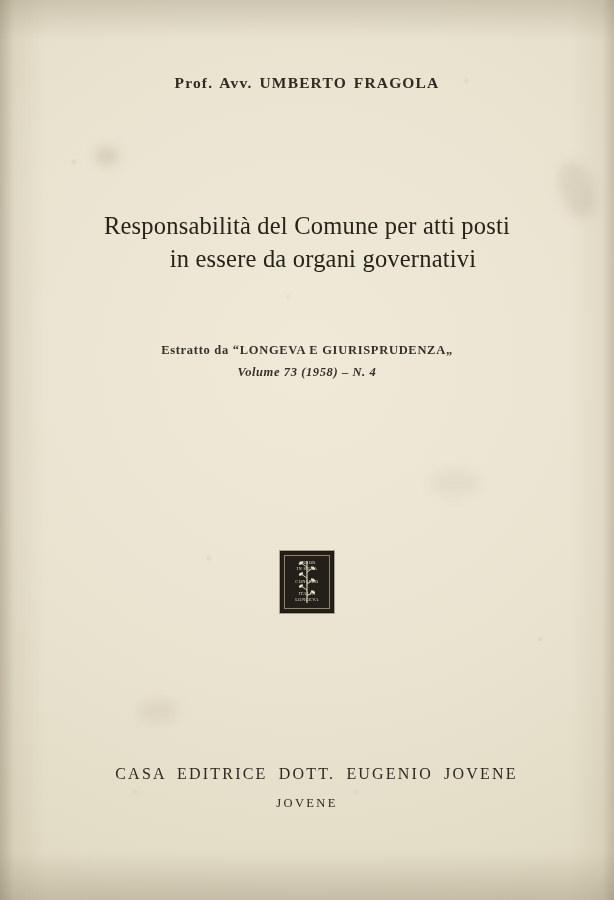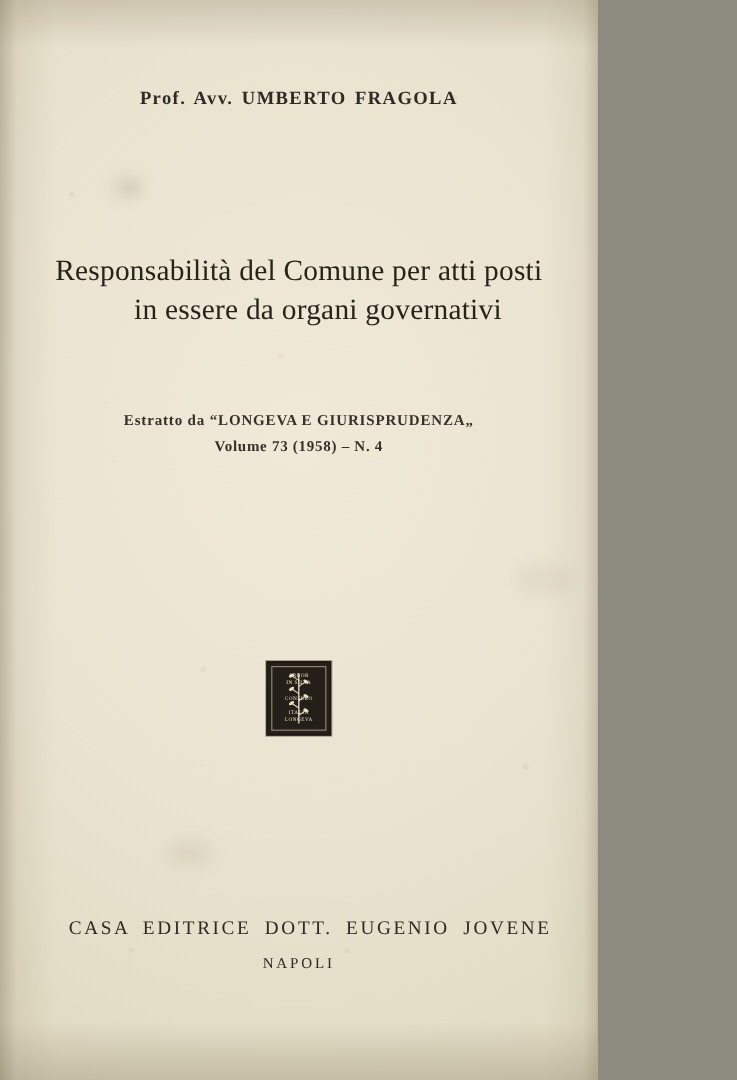--- a/index.html
+++ b/index.html
@@ -17,7 +17,7 @@
   
   .page {
     position: relative;
-    width: 498px;
+    width: 614px;
     height: 900px;
     background:
       radial-gradient(ellipse 120% 80% at 50% 40%, #efe9d8 0%, #eae3d0 45%, #e3dcc6 72%, #dcd4bb 100%);

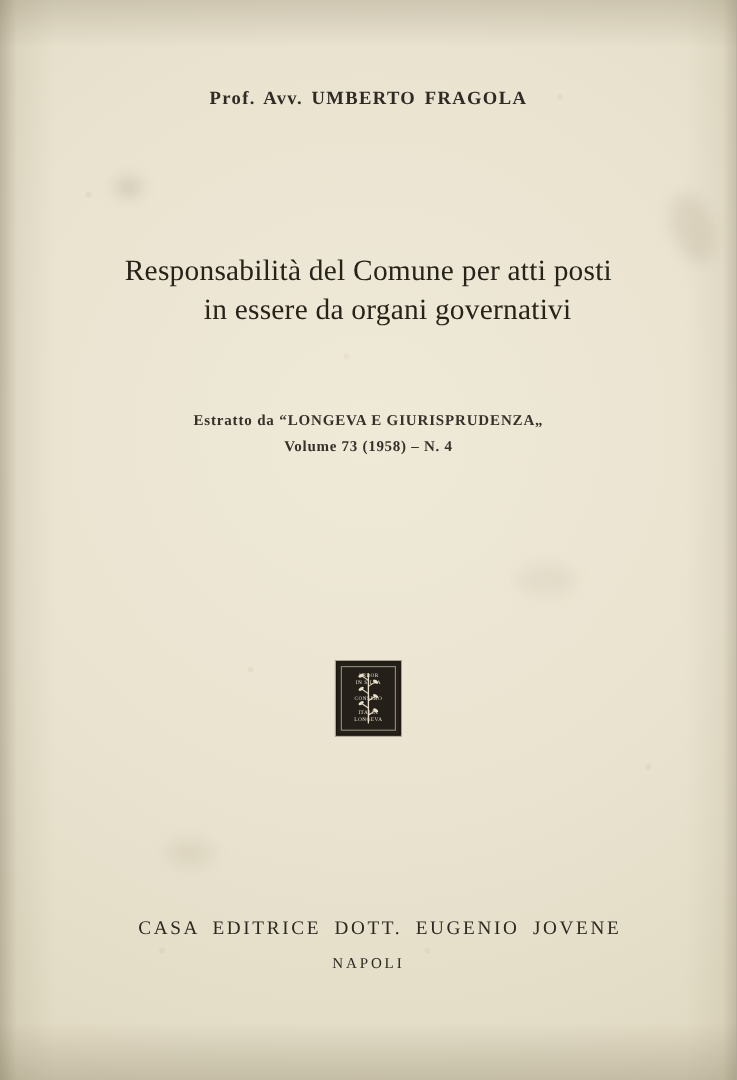--- a/index.html
+++ b/index.html
@@ -109,7 +109,7 @@
     color: #35312a;
     line-height: 22px;
   }
-  .extract .l2 { display: block; font-size: 12.5px; letter-spacing: .6px; }
+  .extract .l2 { display: block; font-size: 12.5px; letter-spacing: .6px; font-style: italic; }
 
   
   .logo {

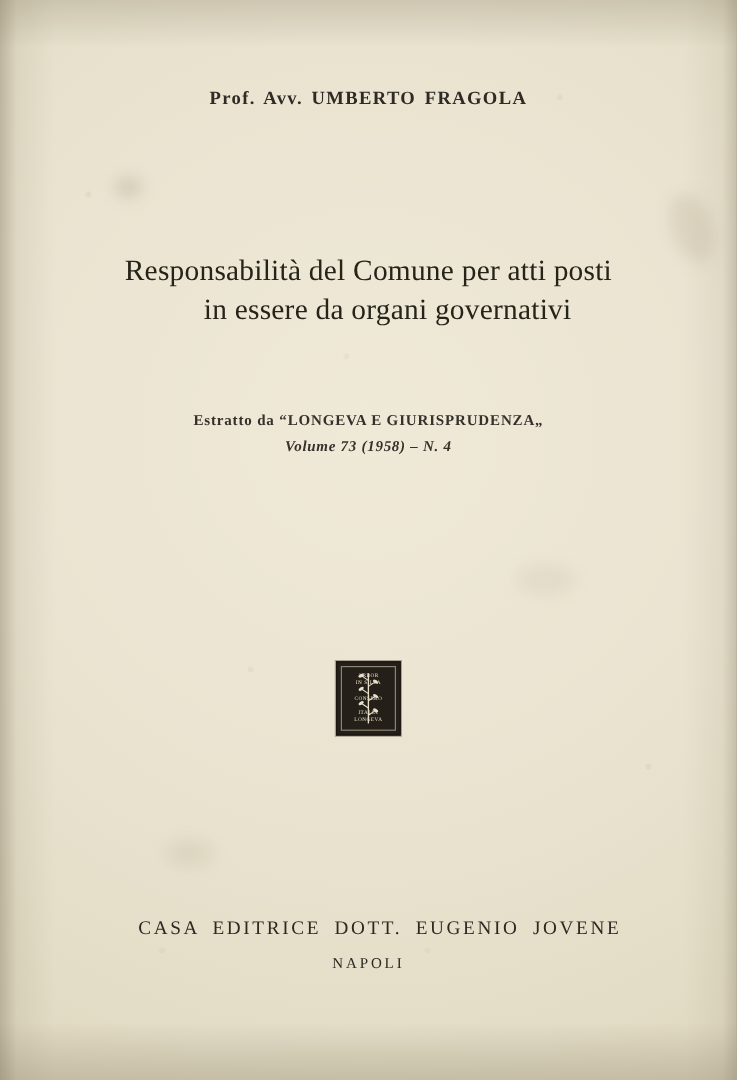--- a/index.html
+++ b/index.html
@@ -222,7 +222,7 @@
 
     <div class="imprint">CASA  EDITRICE  DOTT.  EUGENIO  JOVENE</div>
 
-    <div class="city">NAPOLI</div>
+    <div class="city">JOVENE</div>
 
   </div>
 </div>

